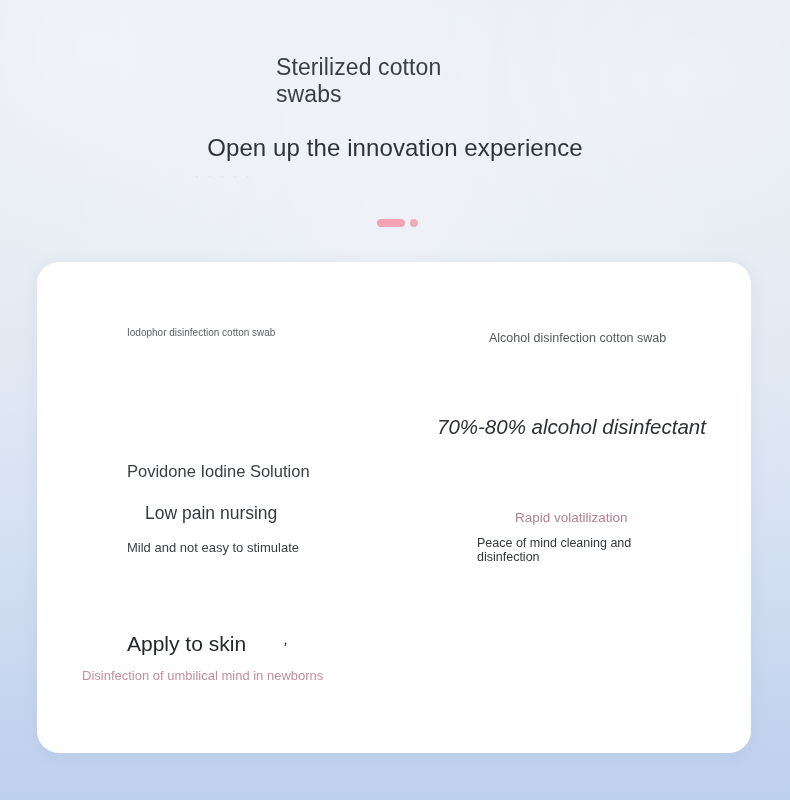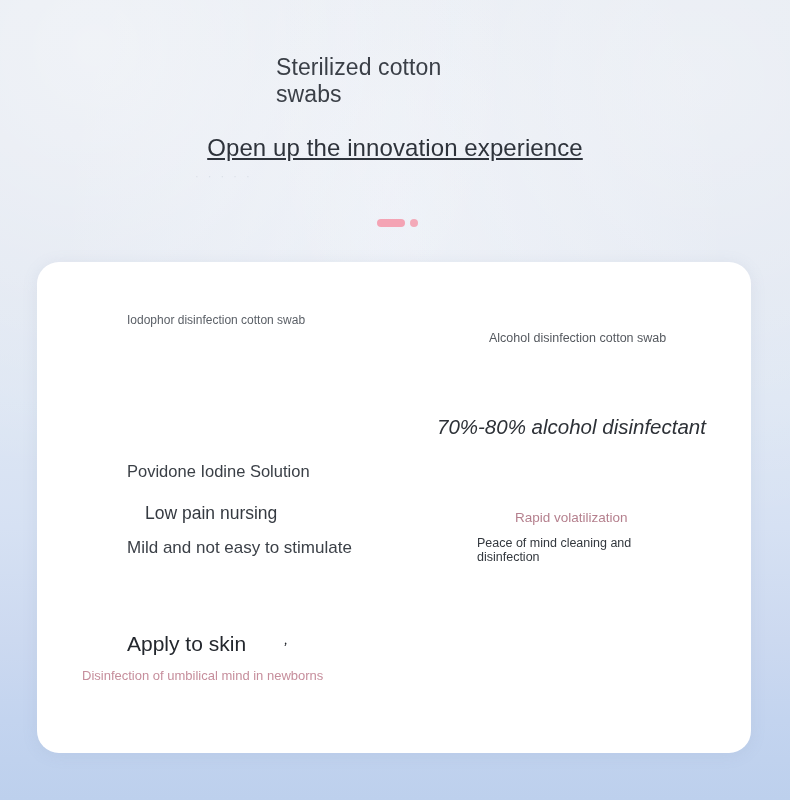--- a/index.html
+++ b/index.html
@@ -65,7 +65,6 @@
     line-height: 30px;
     color: #2e333b;
     letter-spacing: 0.1px;
-    text-decoration: underline;
   }
 
   

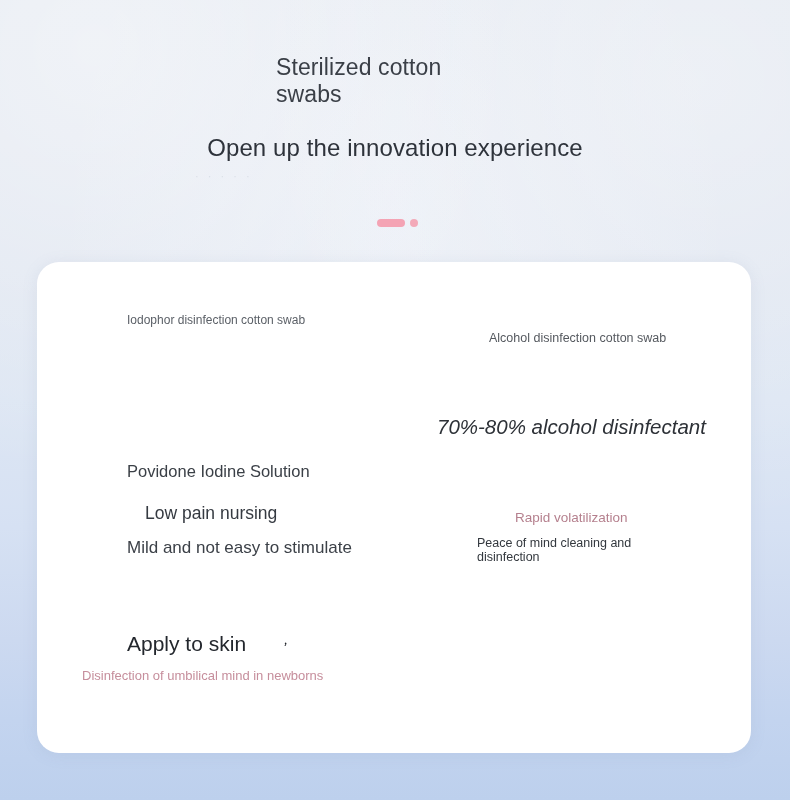--- a/index.html
+++ b/index.html
@@ -123,8 +123,8 @@
 
   
   .l-kicker {
-    left: 127px; top: 312px;
-    font-size: 12px; line-height: 17px;
+    left: 127px; top: 324px;
+    font-size: 10px; line-height: 17px;
     color: #5a5f66;
   }
   .l-title-1 {

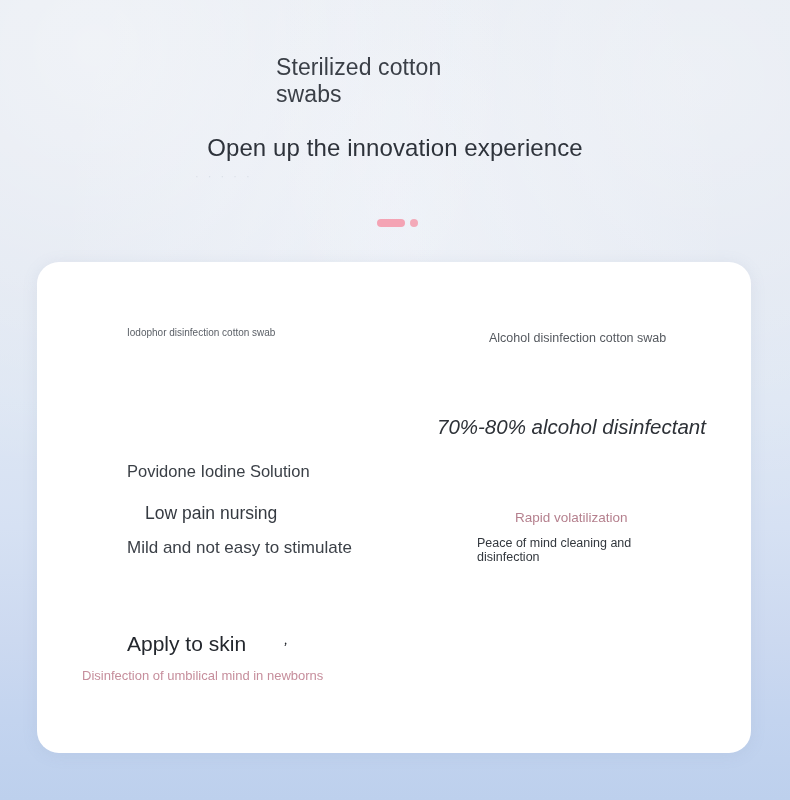--- a/index.html
+++ b/index.html
@@ -140,7 +140,7 @@
   }
   .l-sub-2 {
     left: 127px; top: 539px;
-    font-size: 17px; line-height: 18px;
+    font-size: 13px; line-height: 18px;
     color: #3c4148;
   }
   .l-title-3 {

